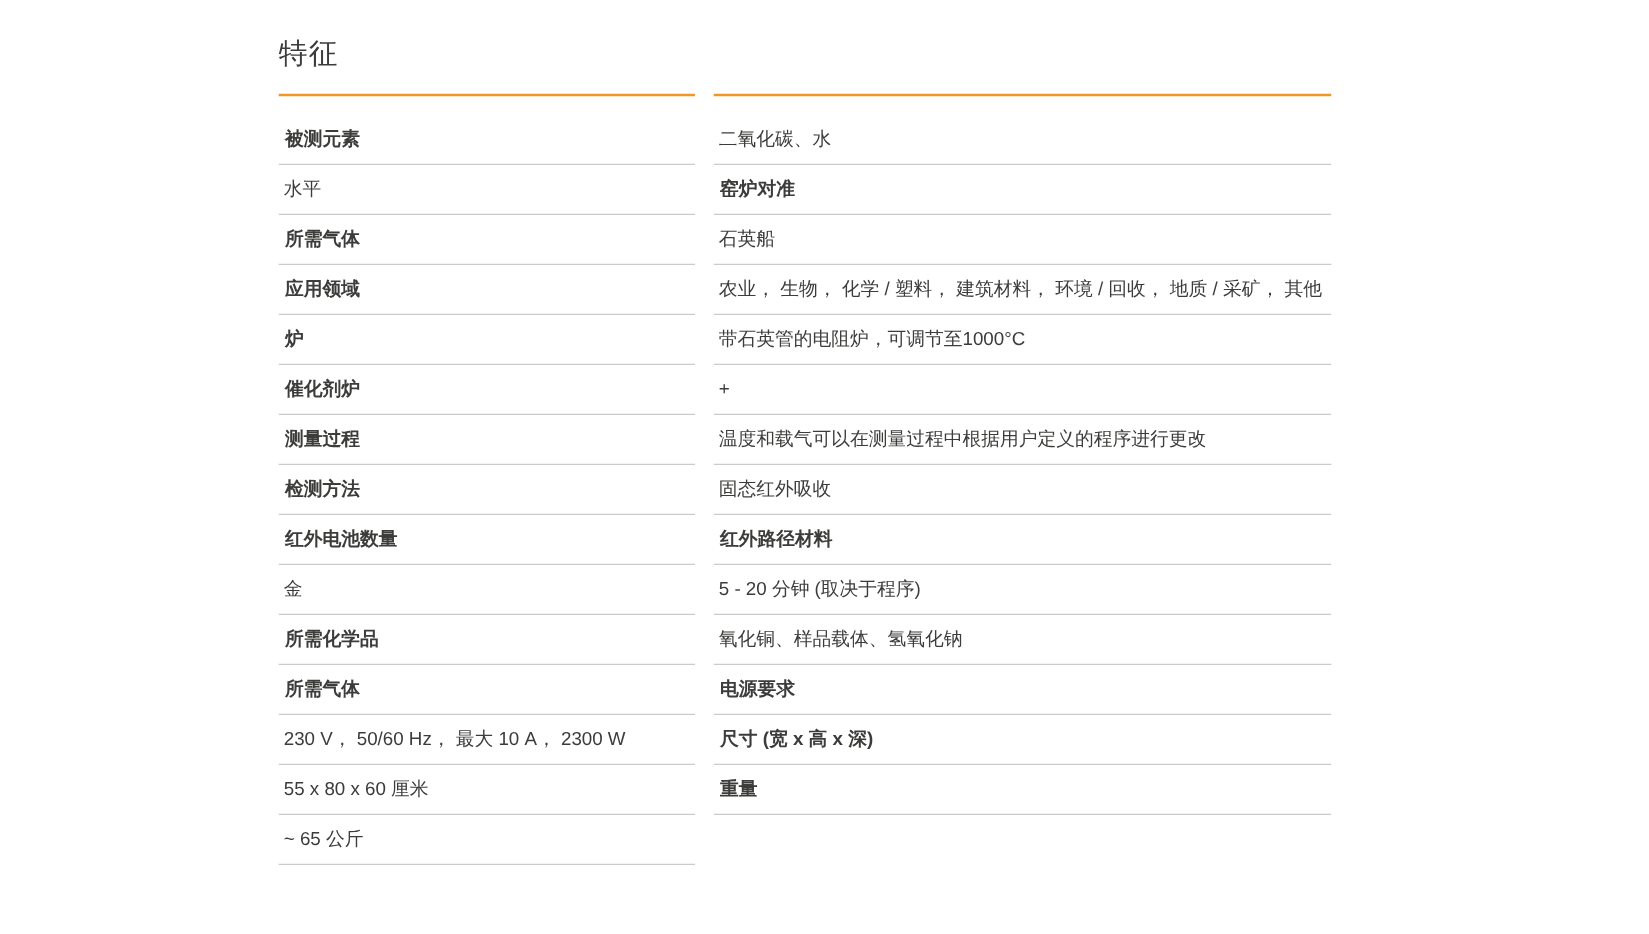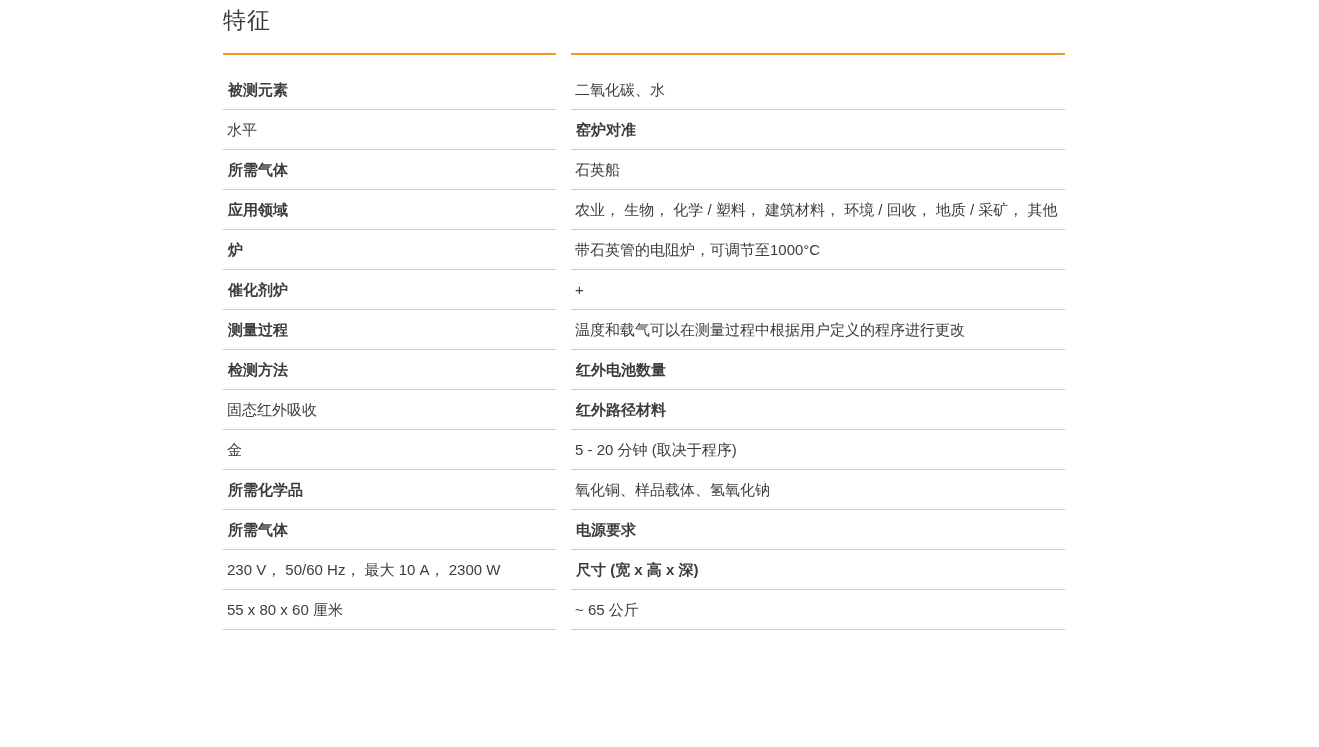--- a/index.html
+++ b/index.html
@@ -18,7 +18,7 @@
   }
   .content{
     position:absolute;
-    left:223px;top:6px;
+    left:223px;top:28px;
     width:842px;
   }
   .page-title{

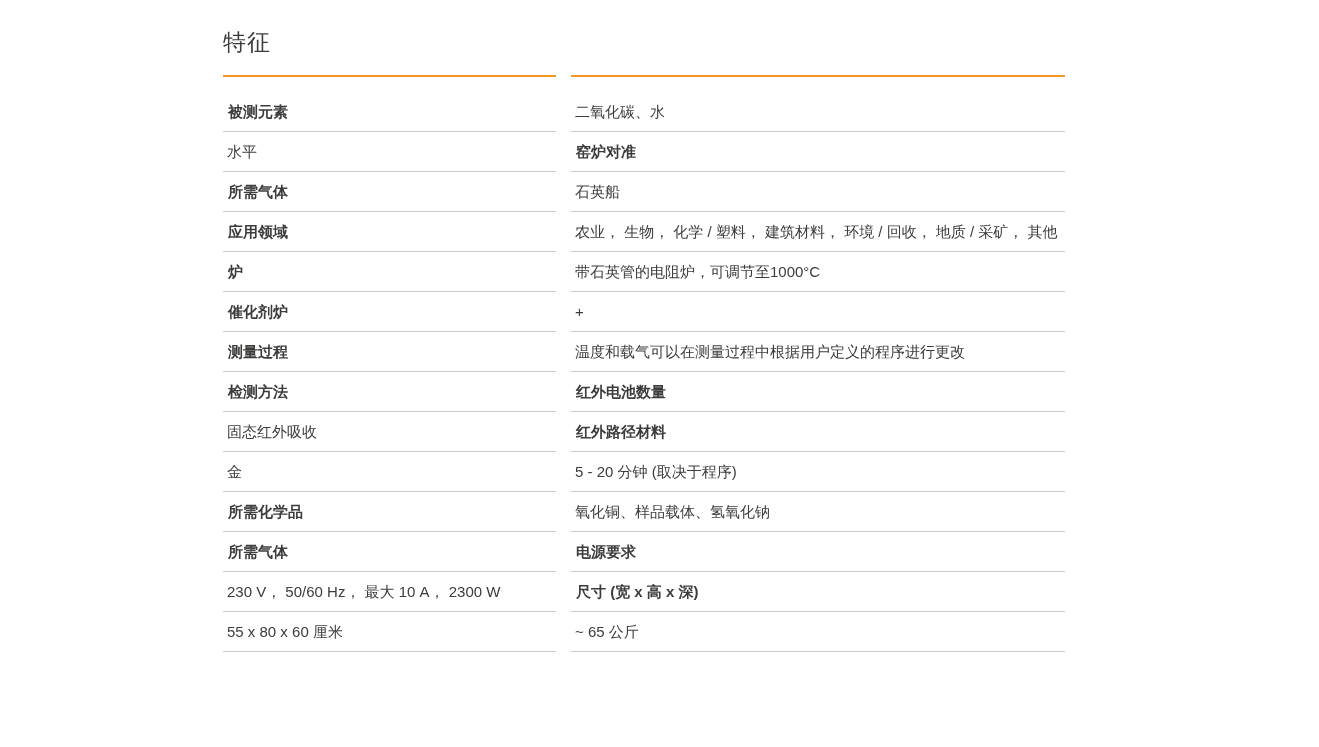--- a/index.html
+++ b/index.html
@@ -82,9 +82,9 @@
     <div class="cell value">温度和载气可以在测量过程中根据用户定义的程序进行更改</div>
 
     <div class="cell label">检测方法</div>
+    <div class="cell value">固态红外吸收</div>
+
     <div class="cell label">红外电池数量</div>
-
-    <div class="cell value">固态红外吸收</div>
 
     <div class="cell label">红外路径材料</div>
     <div class="cell value">金</div>

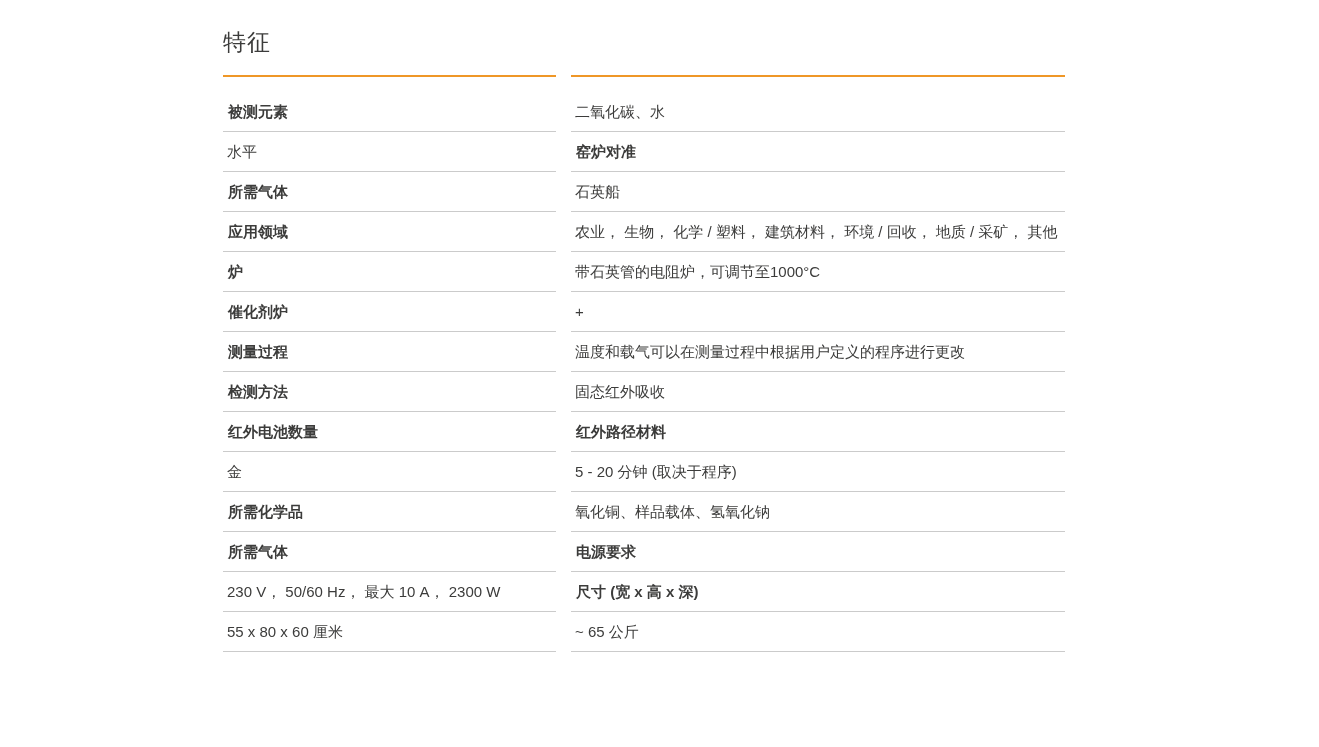--- a/index.html
+++ b/index.html
@@ -102,6 +102,7 @@
     <div class="cell label">尺寸 (宽 x 高 x 深)</div>
     <div class="cell value">55 x 80 x 60 厘米</div>
 
+    <div class="cell label">重量</div>
     <div class="cell value">~ 65 公斤</div>
   </div>
 </div>

